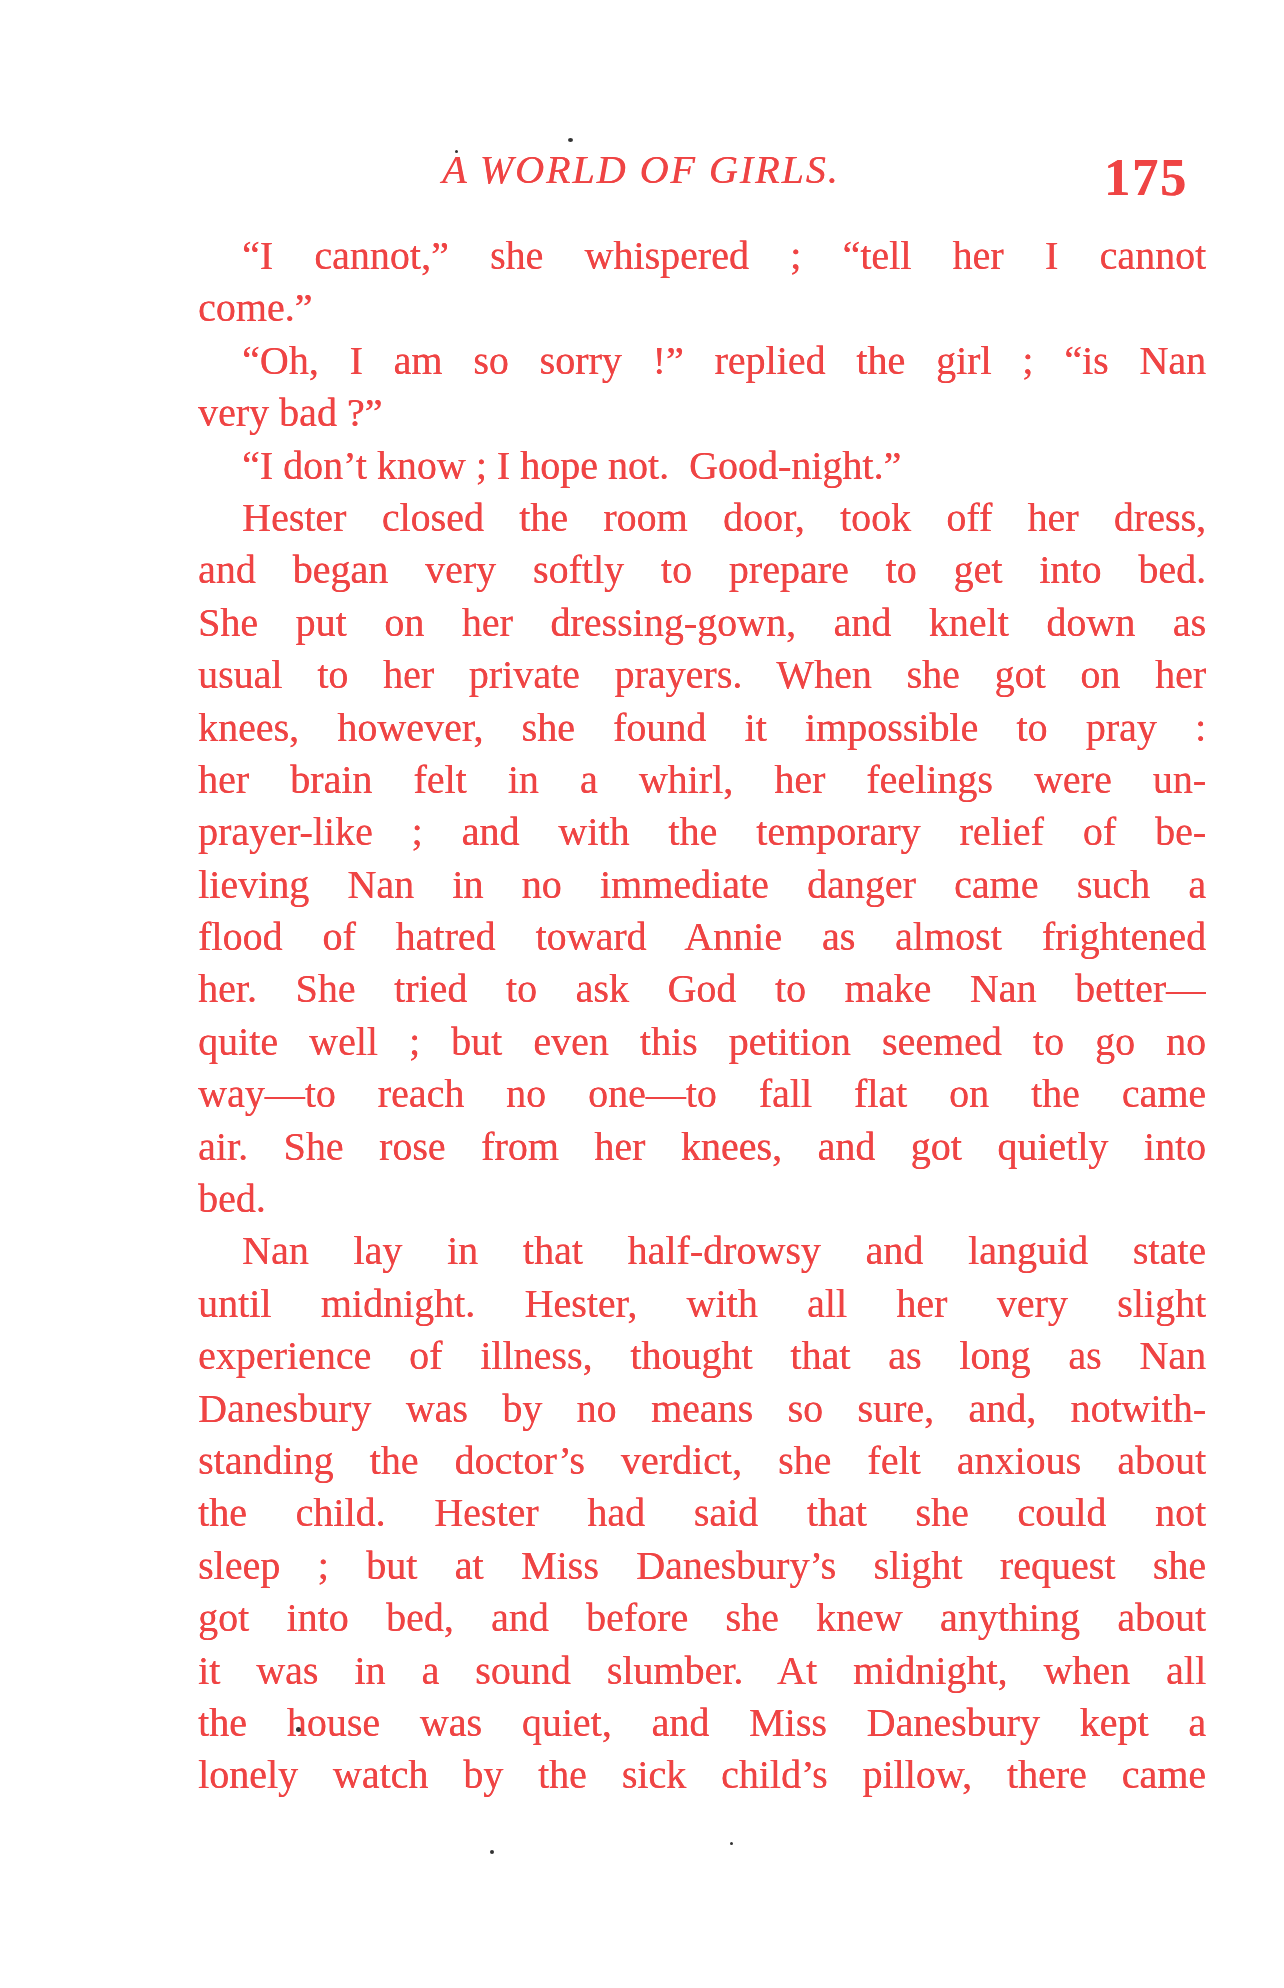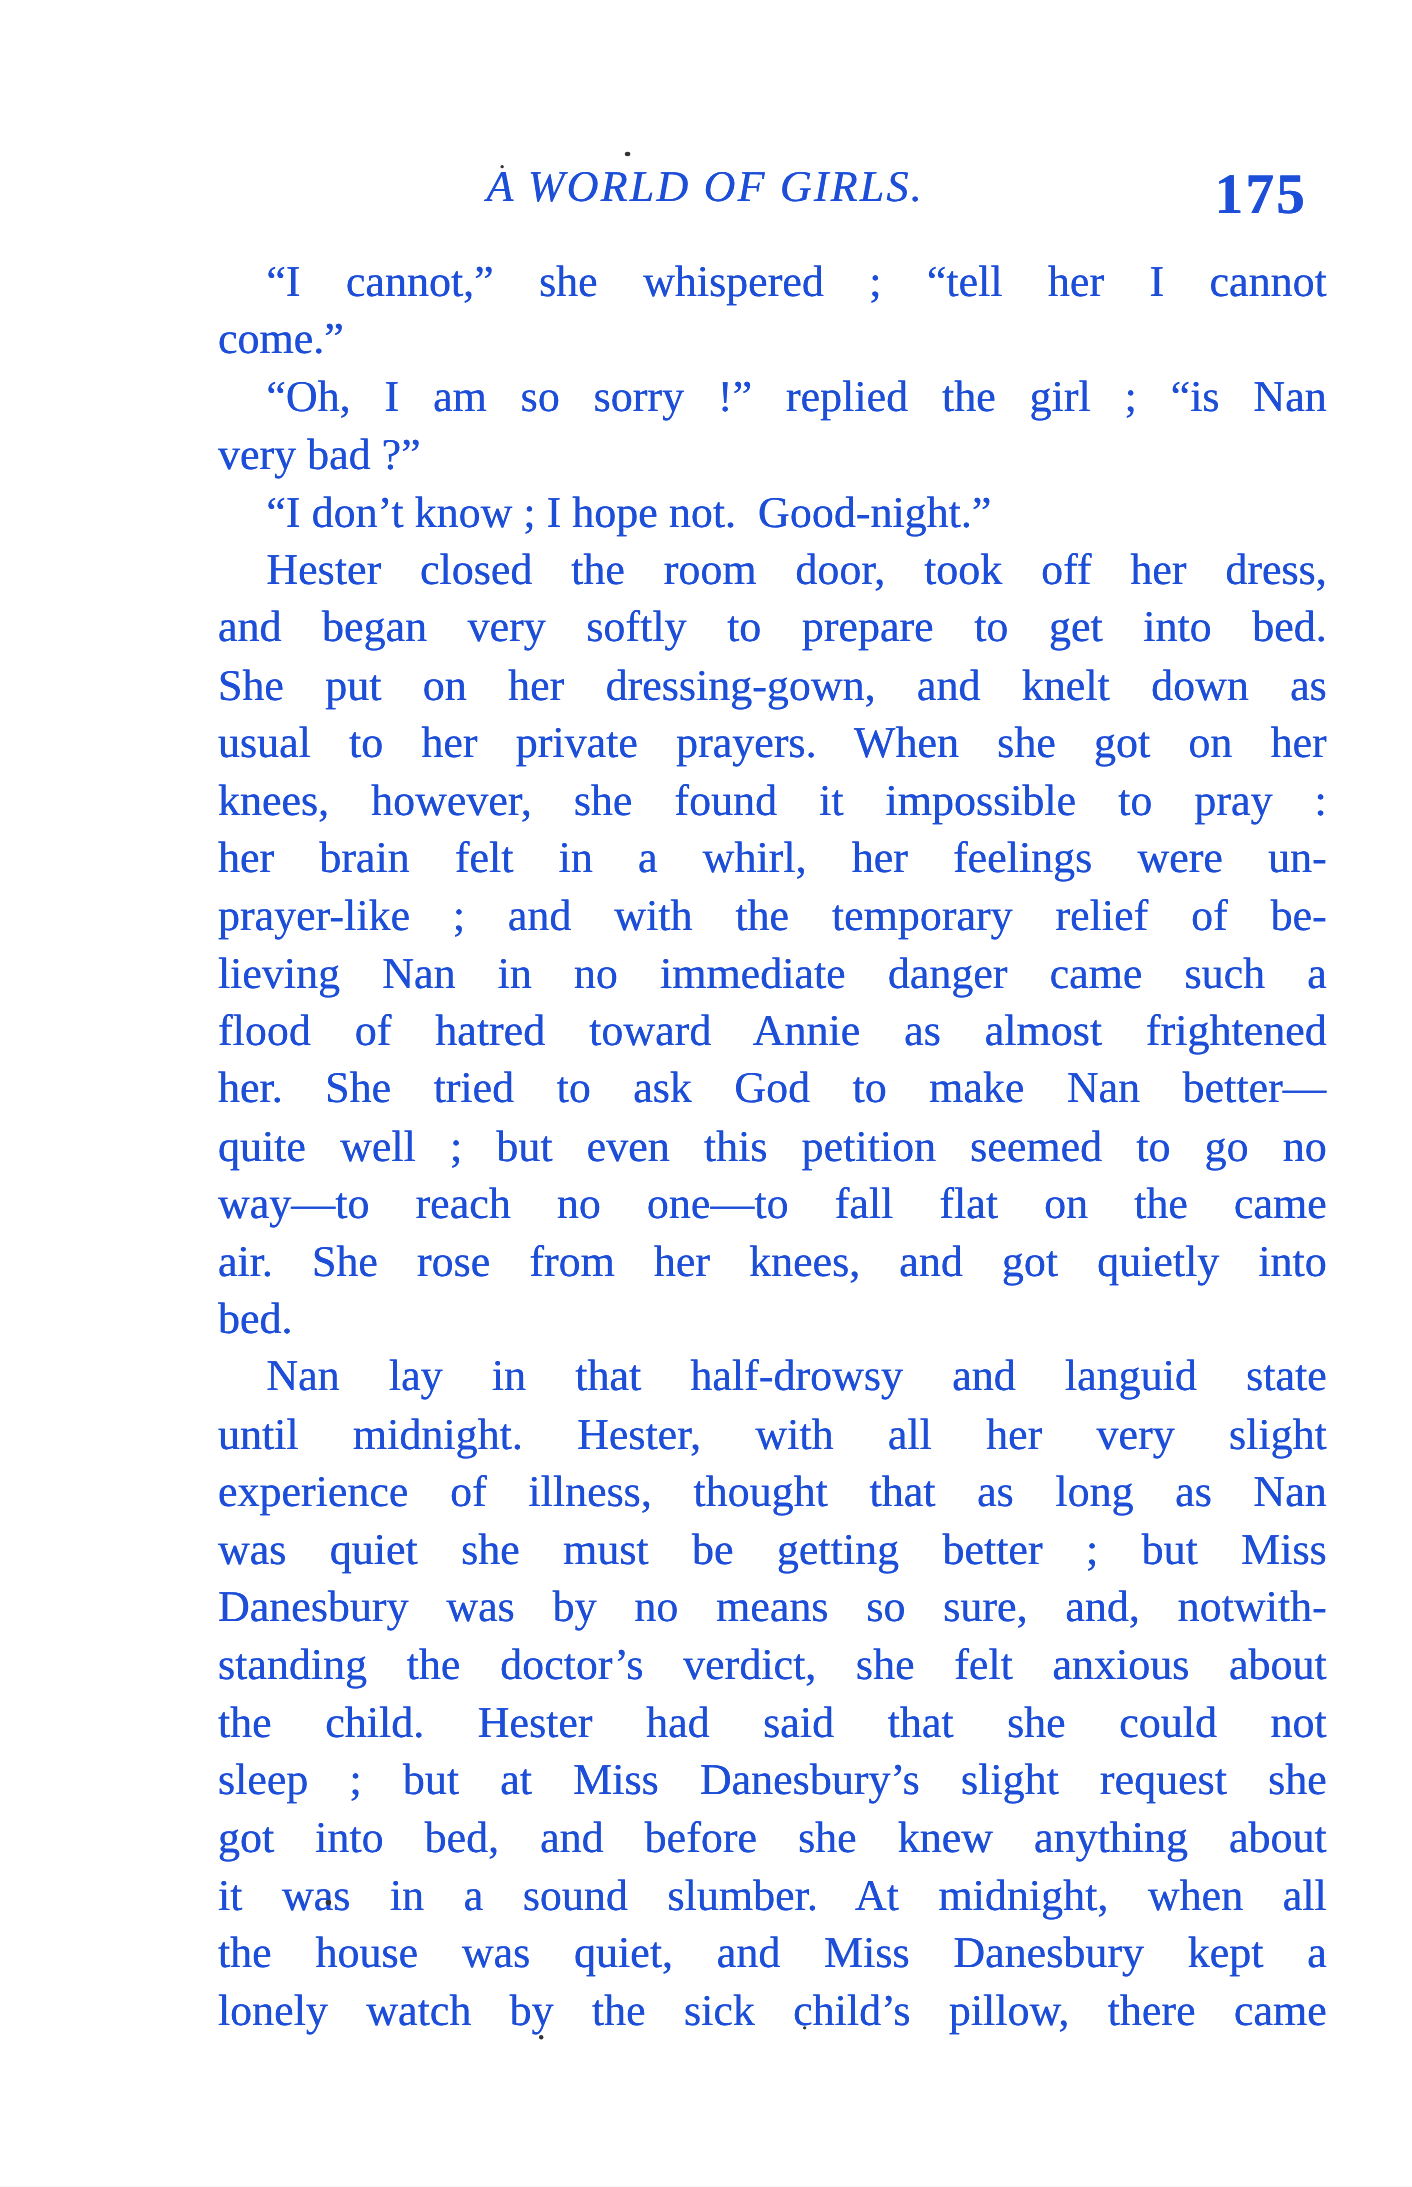--- a/index.html
+++ b/index.html
@@ -14,7 +14,7 @@
     background: #ffffff;
     overflow: hidden;
     font-family: "Liberation Serif", "DejaVu Serif", serif;
-    color: #1d4ed8;
+    color: #ef4444;
   }
   .header-title {
     position: absolute;

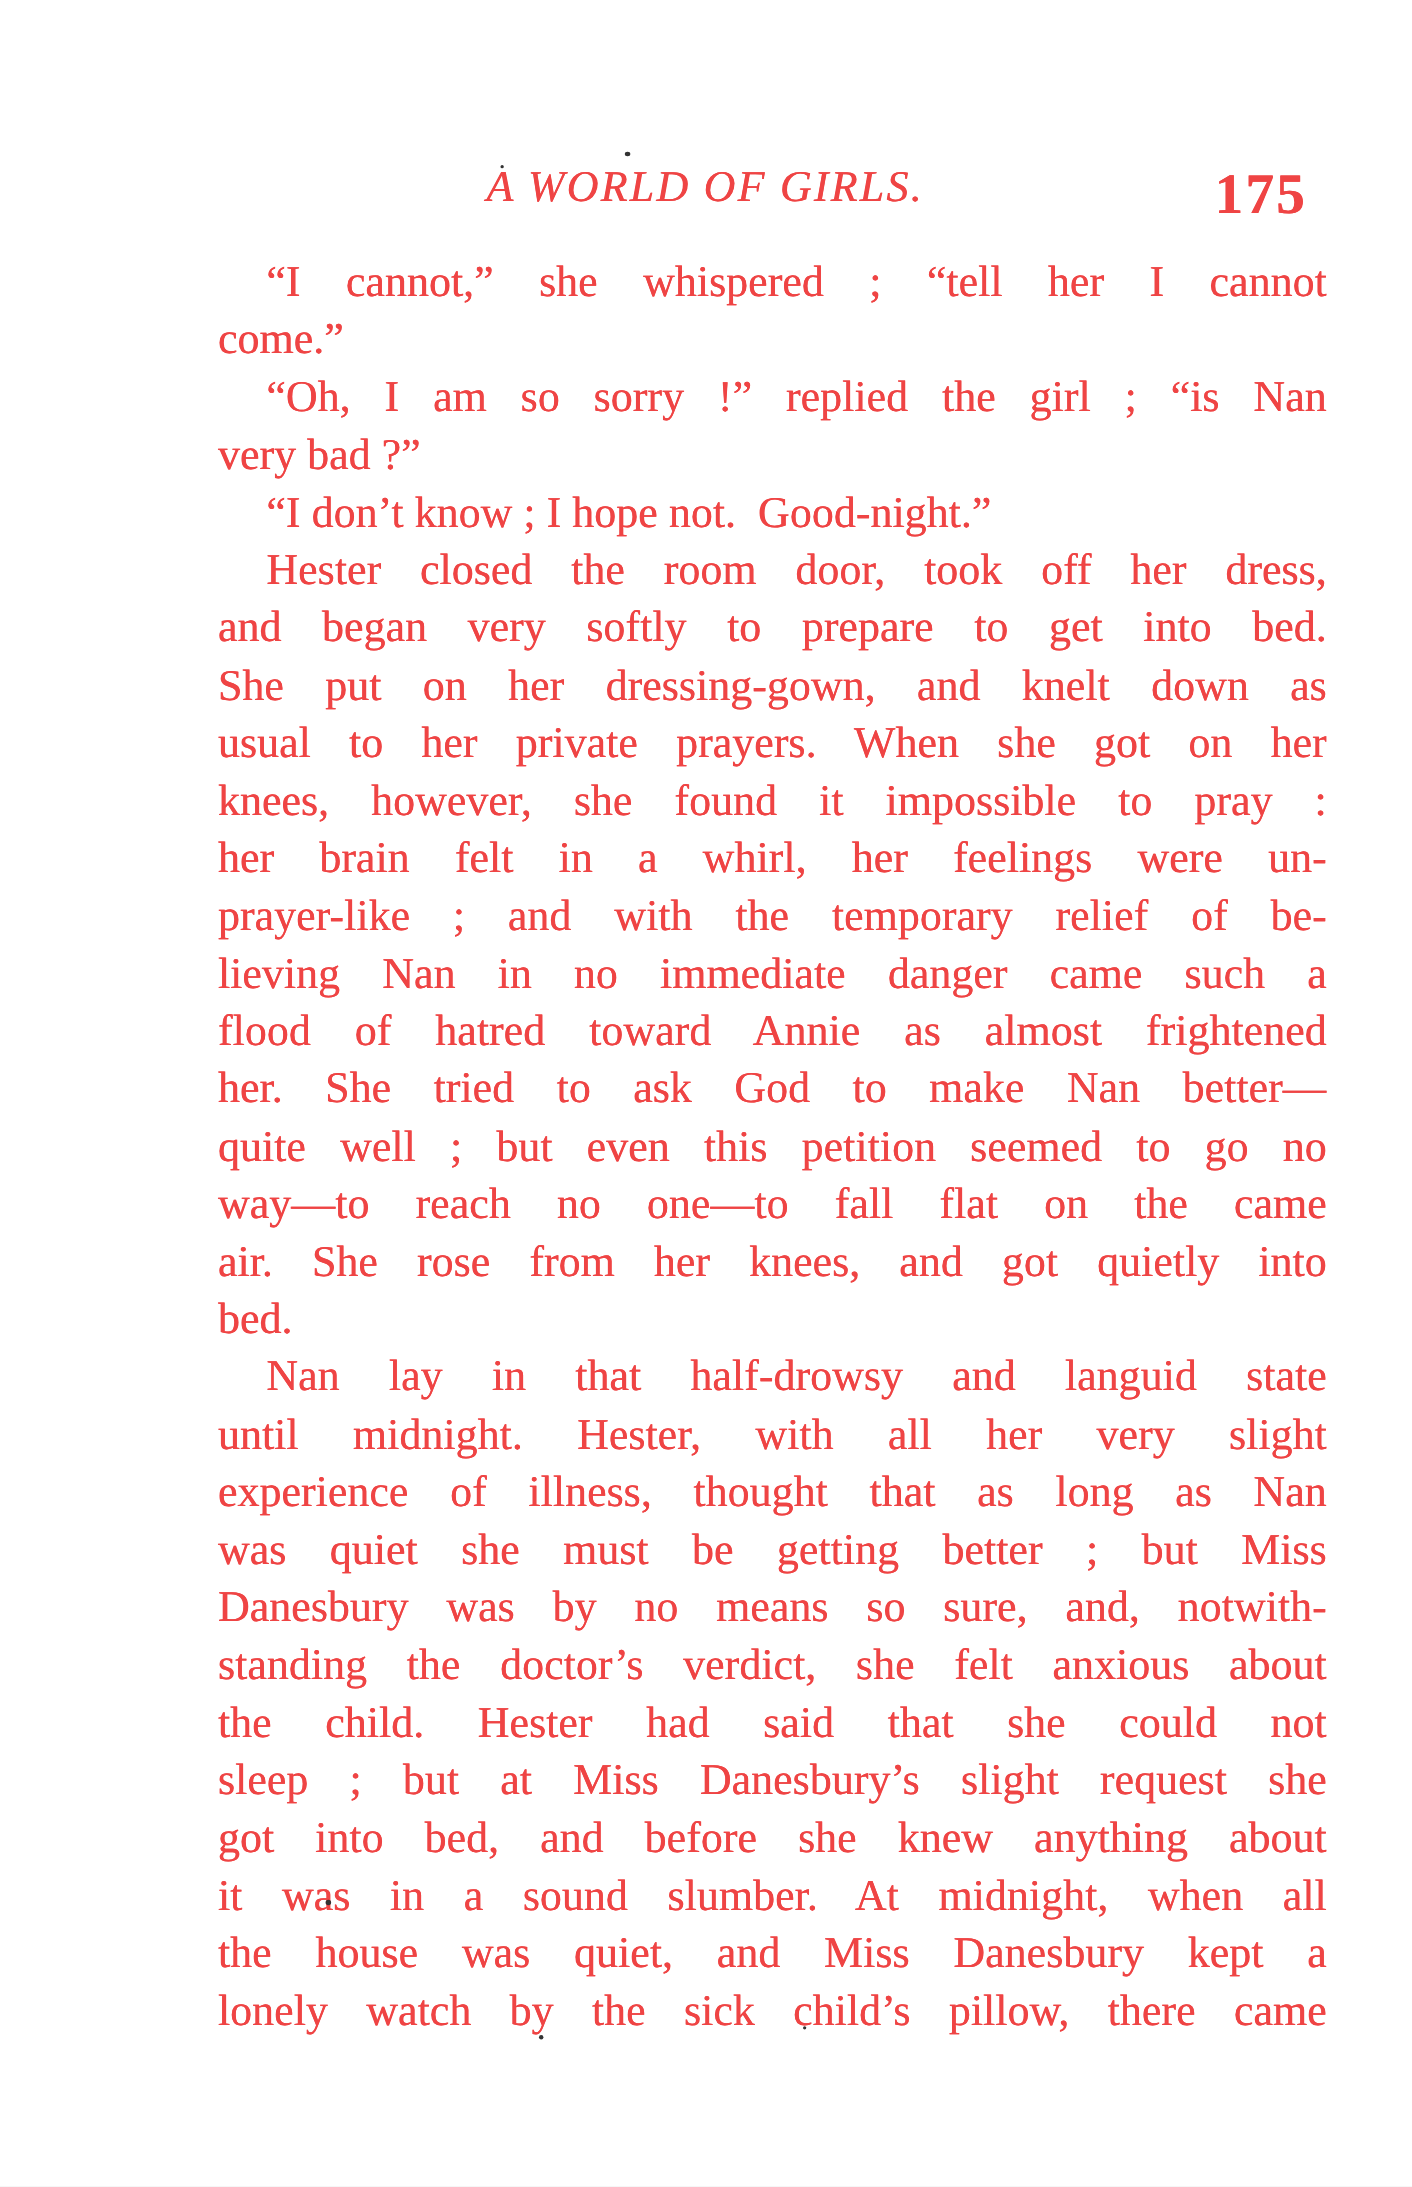--- a/index.html
+++ b/index.html
@@ -94,7 +94,6 @@
       <div class="line first">Nan lay in that half-drowsy and languid state</div>
       <div class="line">until midnight.  Hester, with all her very slight</div>
       <div class="line">experience of illness, thought that as long as Nan</div>
-      <div class="line">was quiet she must be getting better ; but Miss</div>
       <div class="line">Danesbury was by no means so sure, and, notwith-</div>
       <div class="line">standing the doctor’s verdict, she felt anxious about</div>
       <div class="line">the child.  Hester had said that she could not</div>

